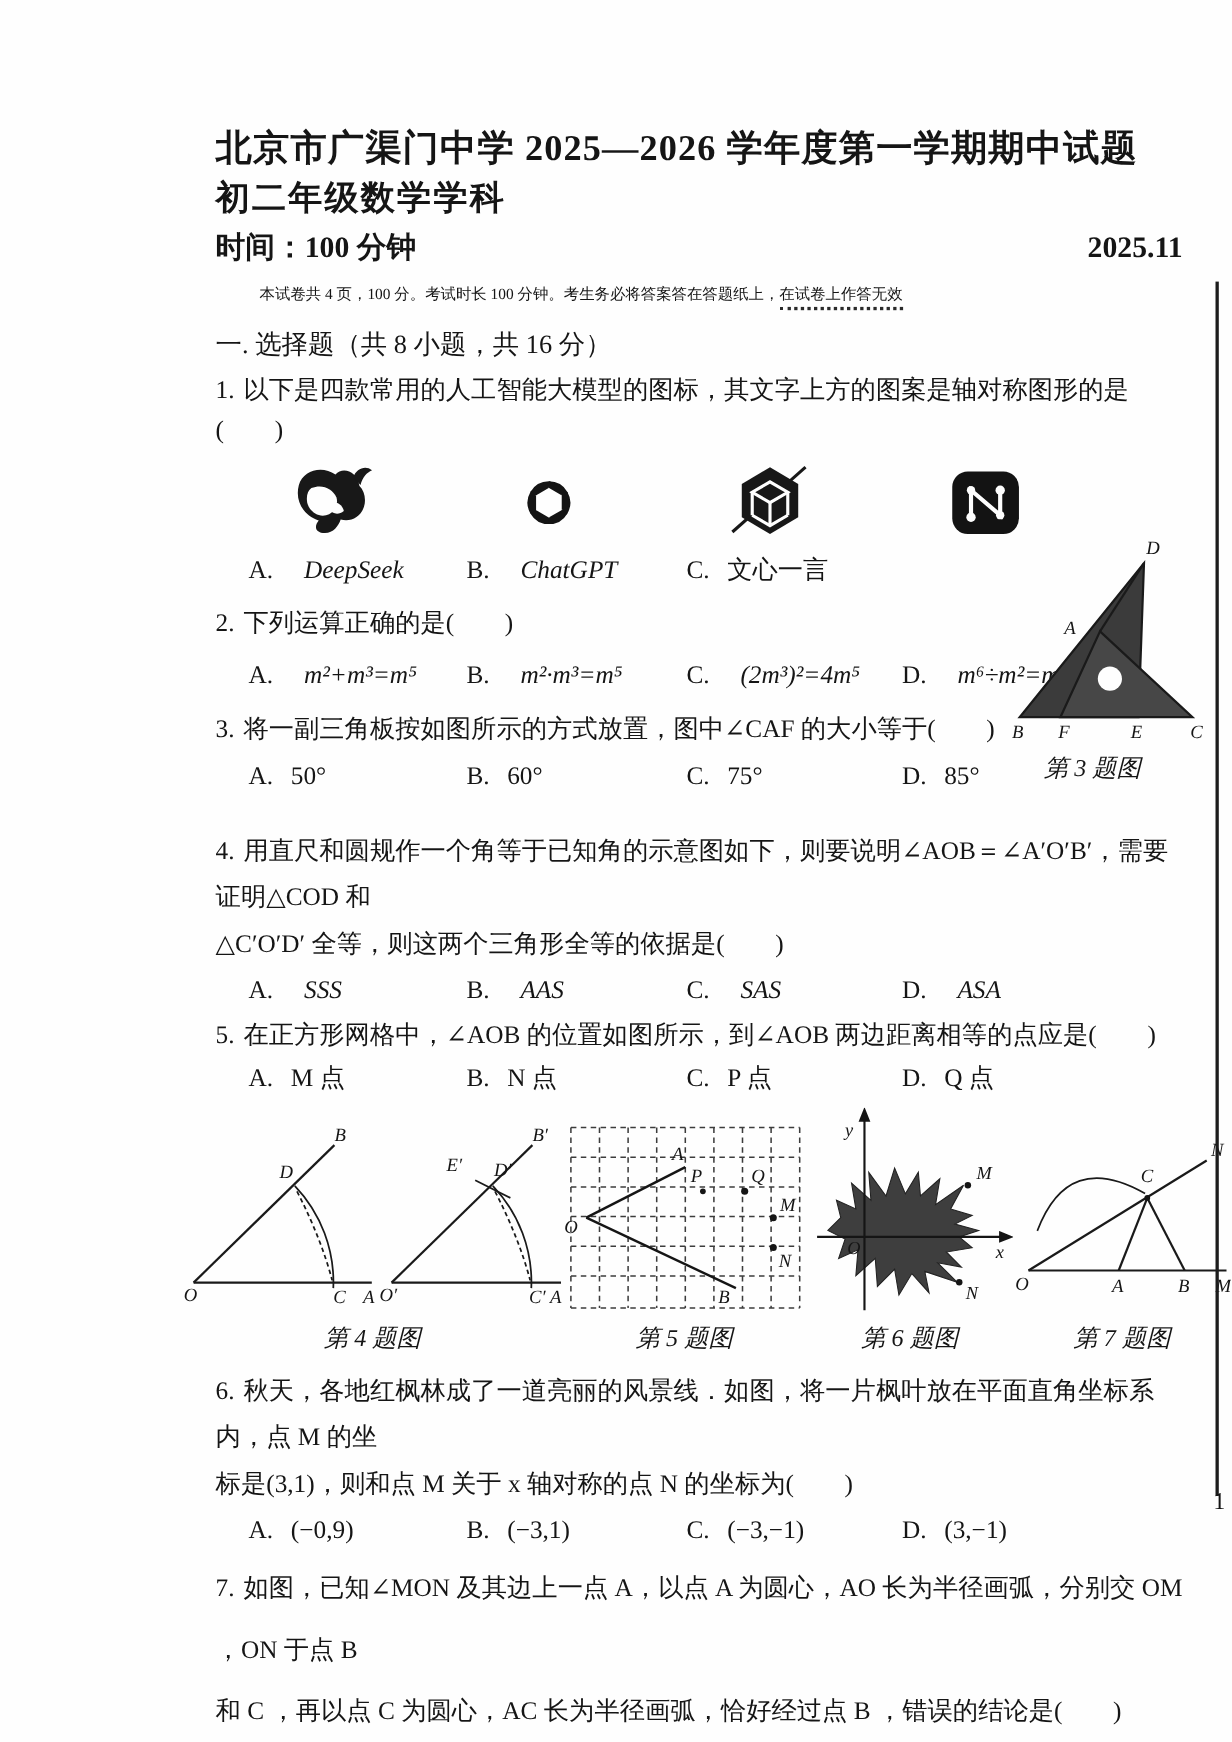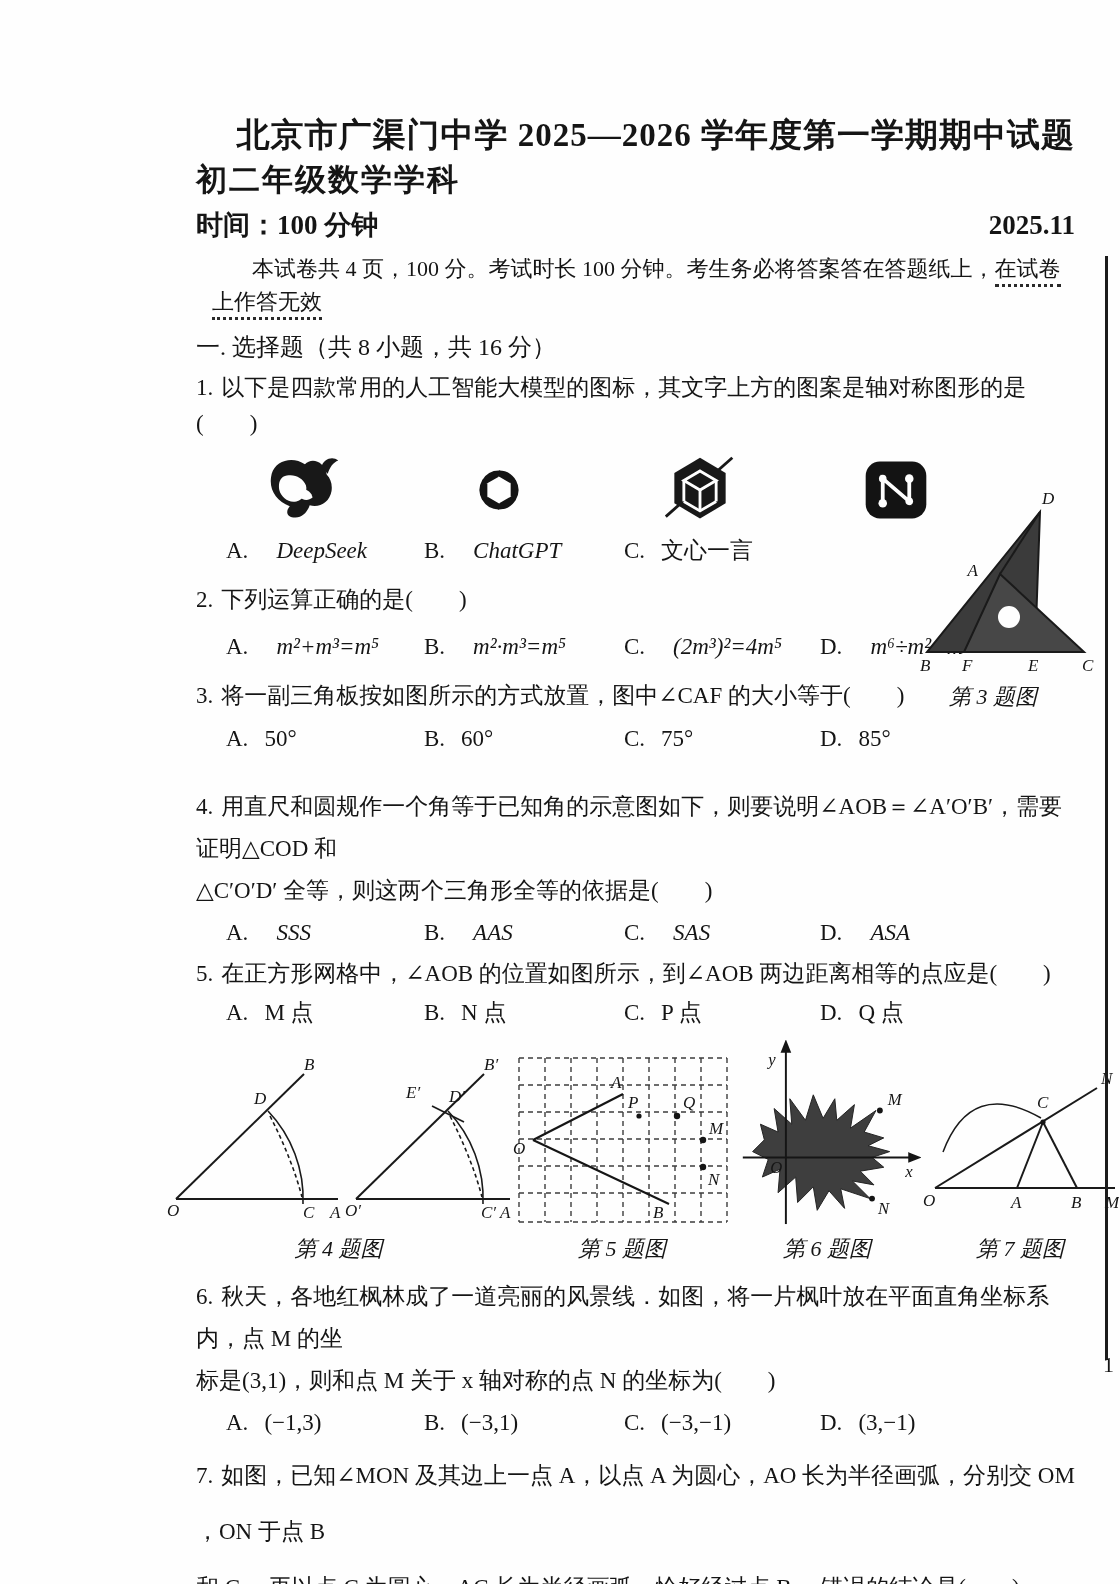--- a/index.html
+++ b/index.html
@@ -13,7 +13,7 @@
     overflow: hidden;
   }
   .content { padding: 112px 45px 0 196px; }
-  .title { font-size: 33px; font-weight: 700; text-align: right; line-height: 46px; margin: 0; letter-spacing: 1px; }
+  .title { font-size: 33px; font-weight: 700; text-align: left; line-height: 46px; margin: 0; letter-spacing: 1px; }
   .subtitle { font-size: 31px; font-weight: 700; text-align: left; line-height: 44px; margin: 0; letter-spacing: 2px; }
   .meta { display: flex; justify-content: space-between; font-size: 27px; font-weight: 700; margin-top: 4px; line-height: 38px; }
   .notice { margin: 8px 0 0 16px; font-size: 22px; line-height: 33px; text-indent: 40px; }

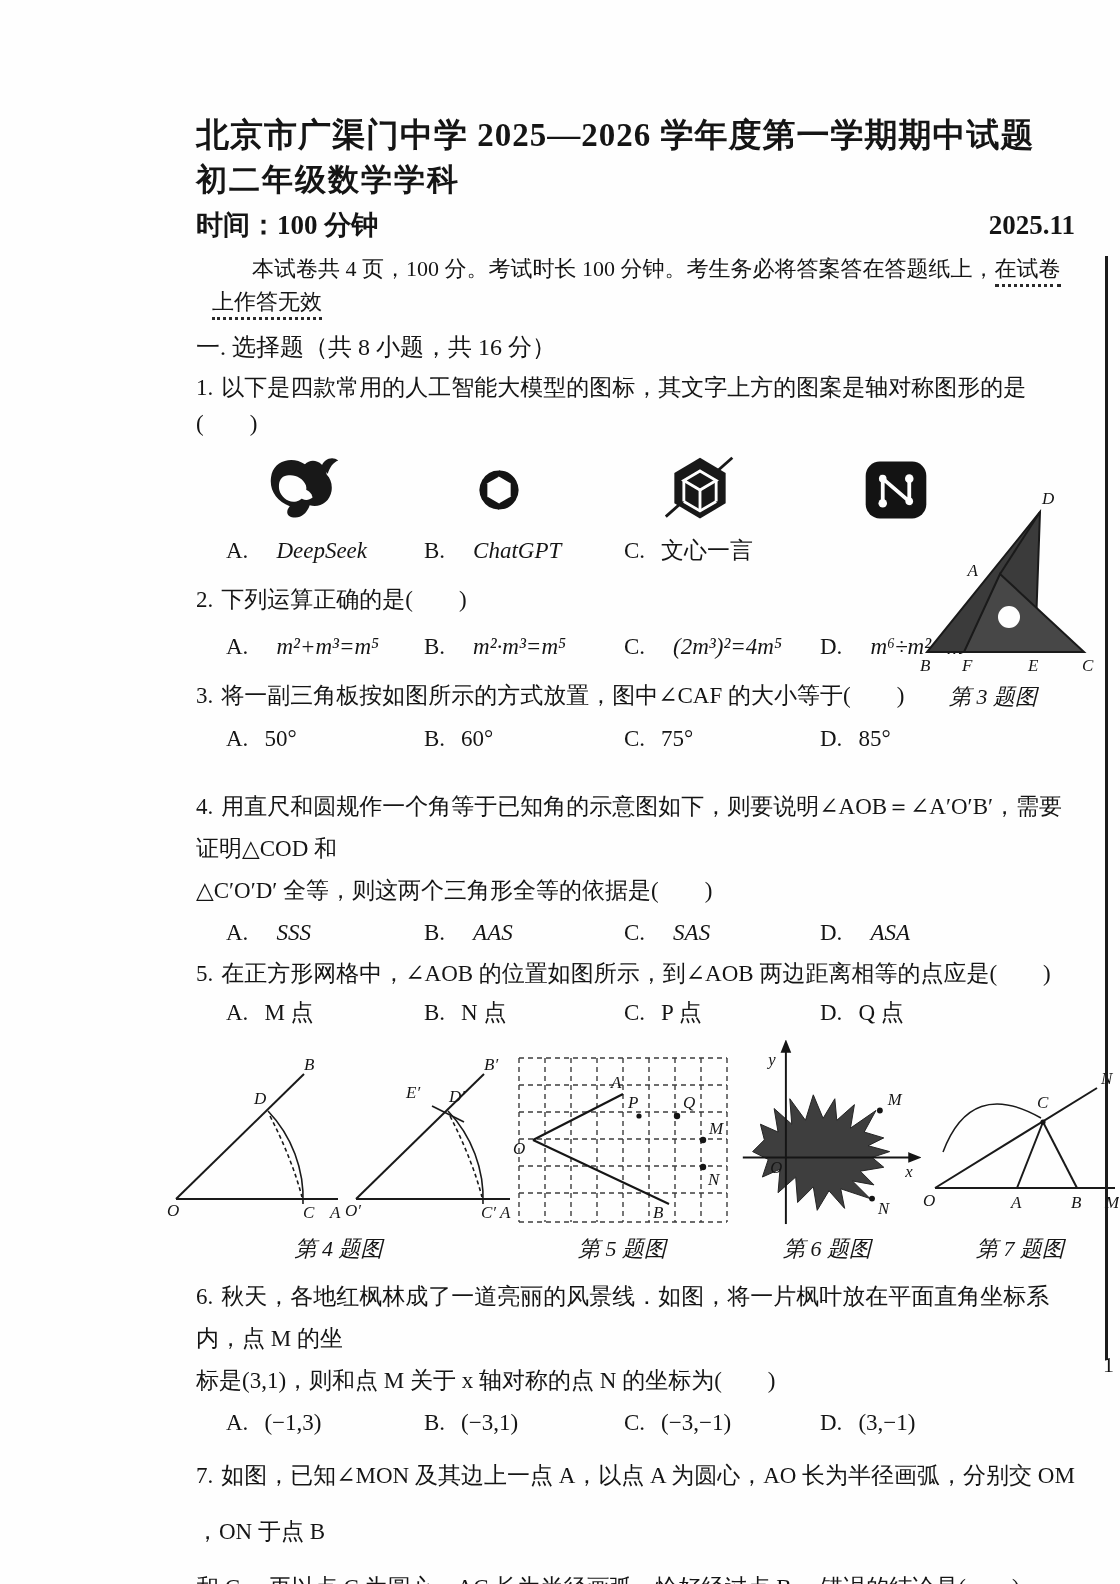--- a/index.html
+++ b/index.html
@@ -16,7 +16,7 @@
   .title { font-size: 33px; font-weight: 700; text-align: left; line-height: 46px; margin: 0; letter-spacing: 1px; }
   .subtitle { font-size: 31px; font-weight: 700; text-align: left; line-height: 44px; margin: 0; letter-spacing: 2px; }
   .meta { display: flex; justify-content: space-between; font-size: 27px; font-weight: 700; margin-top: 4px; line-height: 38px; }
-  .notice { margin: 8px 0 0 16px; font-size: 22px; line-height: 33px; text-indent: 40px; }
+  .notice { margin: 8px 0 0 0; font-size: 14px; line-height: 33px; text-indent: 40px; }
   .emph { border-bottom: 3px dotted #2a2a2a; padding-bottom: 3px; }
   .section-title { font-size: 24px; font-weight: 400; margin-top: 12px; line-height: 34px; }
   .q { font-size: 23px; line-height: 36px; margin-top: 6px; }

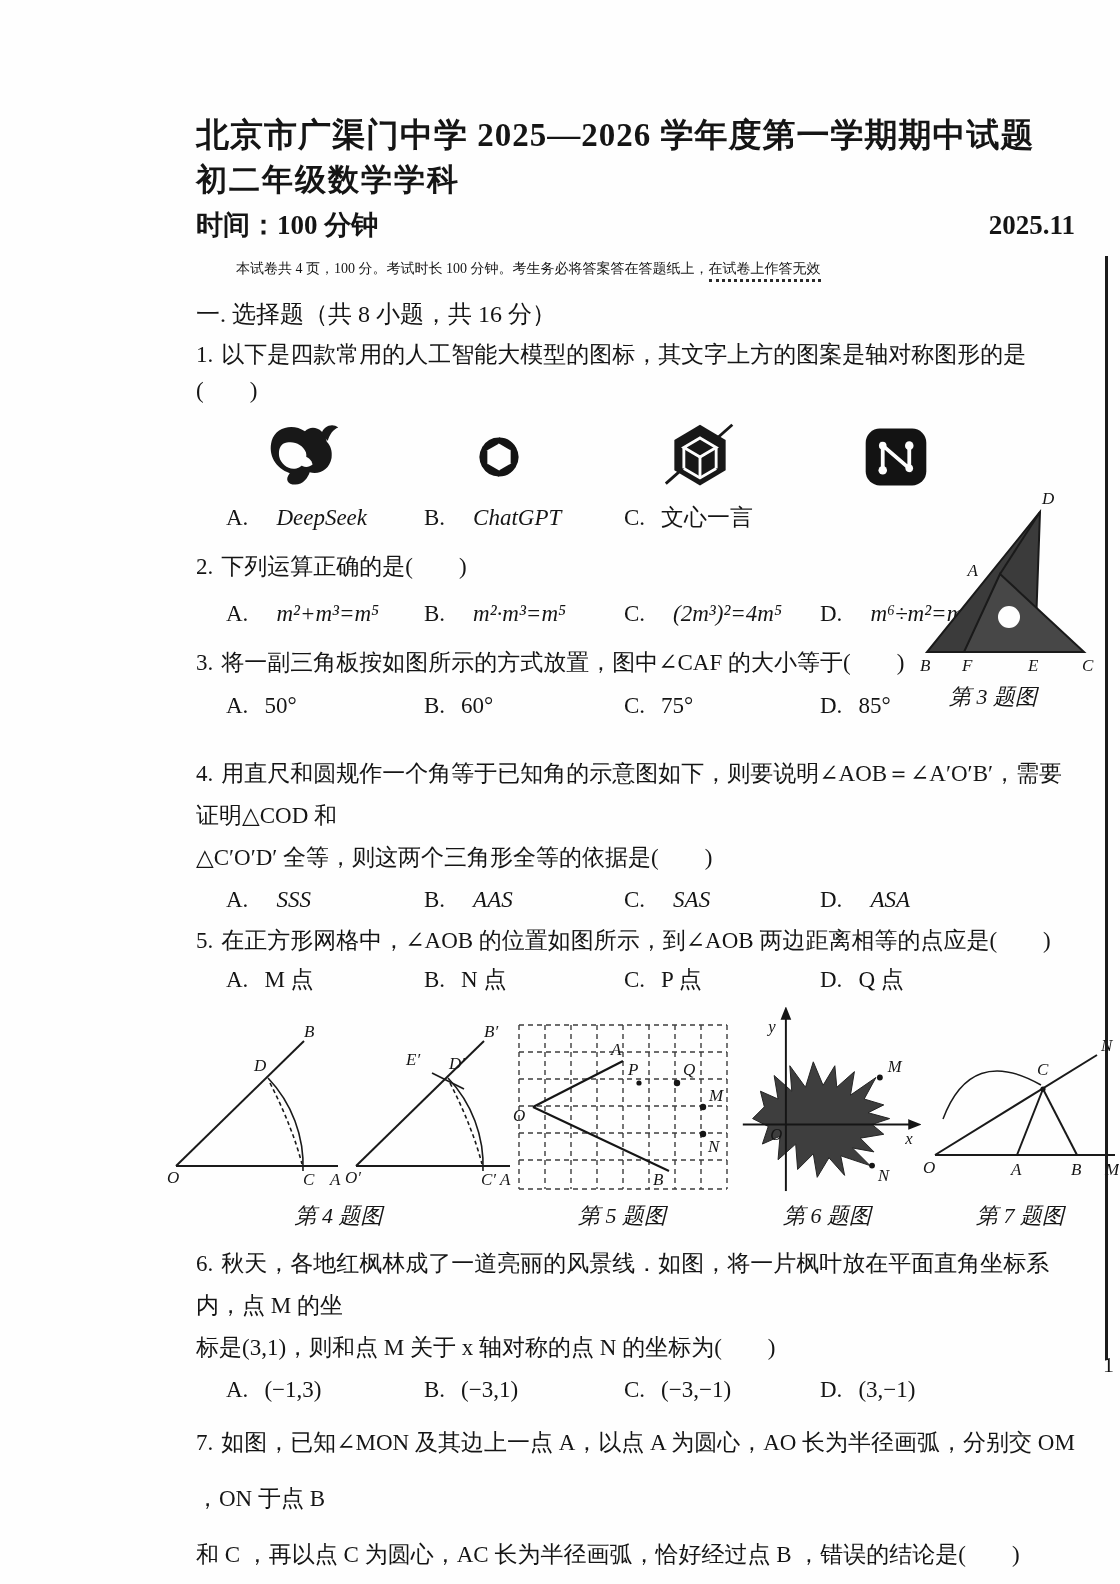--- a/index.html
+++ b/index.html
@@ -300,7 +300,7 @@
       <div>标是(3,1)，则和点 M 关于 x 轴对称的点 N 的坐标为(　　)</div>
     </div>
     <div class="opts">
-      <div class="opt"><span class="olabel">A.</span><span>(−1,3)</span></div>
+      <div class="opt"><span class="olabel">A.</span><span>(−0,9)</span></div>
       <div class="opt"><span class="olabel">B.</span><span>(−3,1)</span></div>
       <div class="opt"><span class="olabel">C.</span><span>(−3,−1)</span></div>
       <div class="opt"><span class="olabel">D.</span><span>(3,−1)</span></div>

